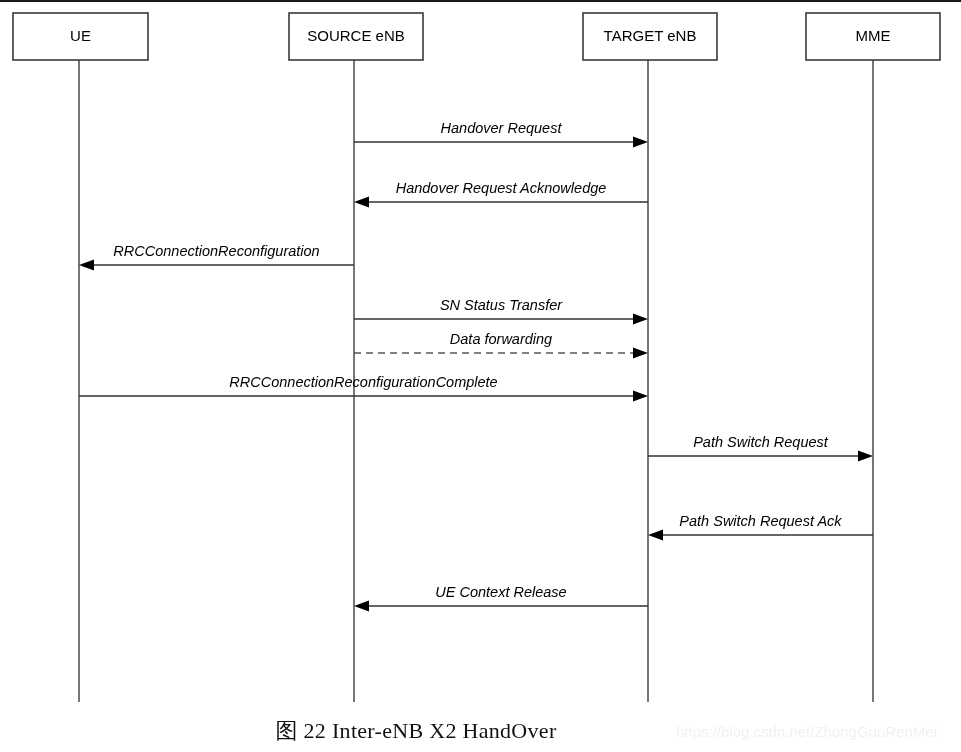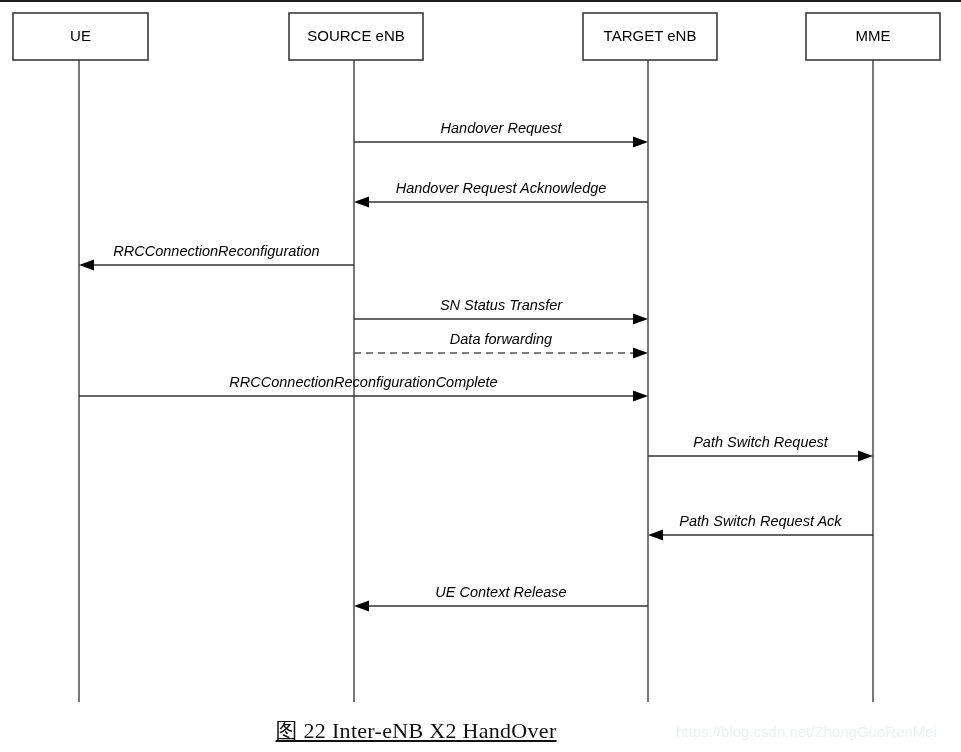--- a/index.html
+++ b/index.html
@@ -78,7 +78,6 @@
     font-size: 22px;
     color: #111111;
     letter-spacing: 0.3px;
-    text-decoration: underline;
   }
   #watermark {
     position: absolute;

